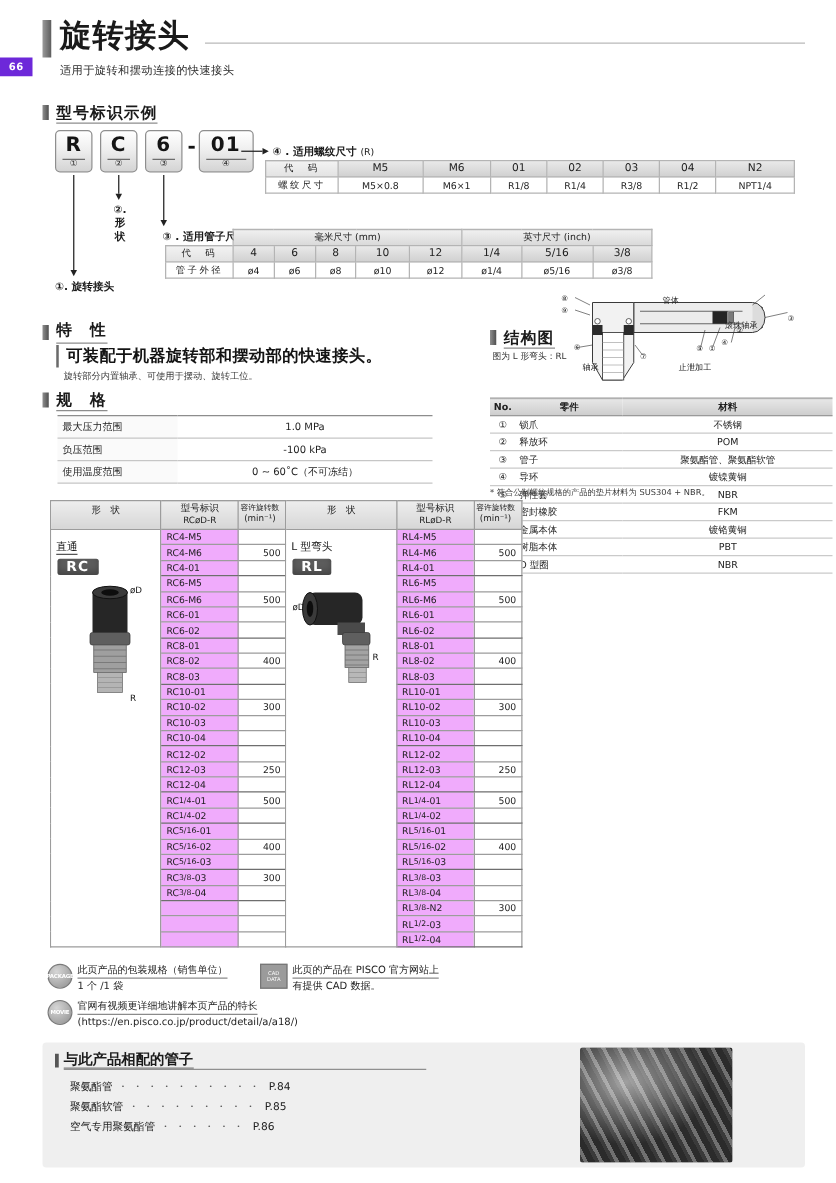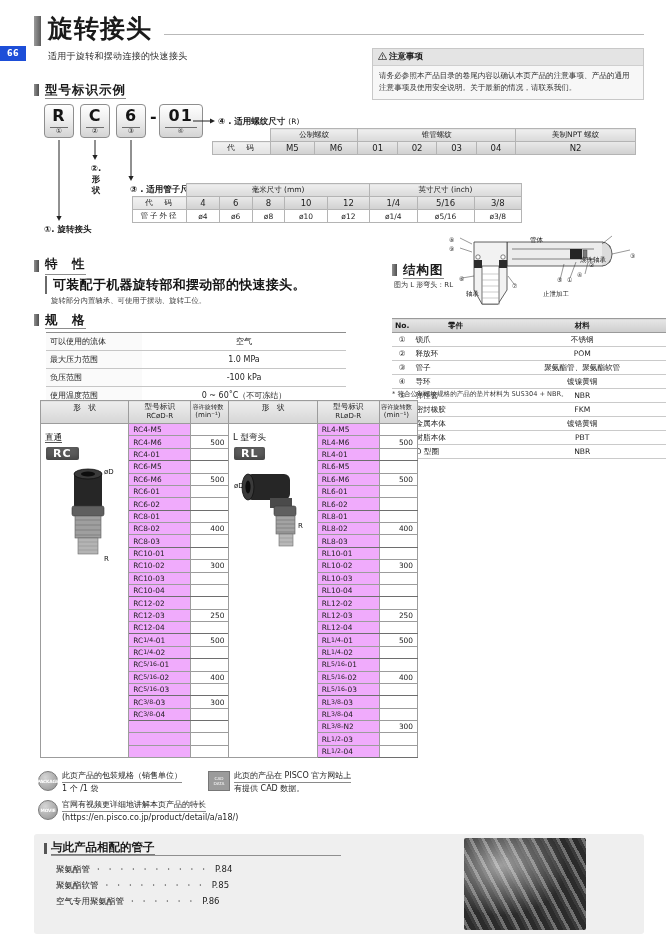--- a/index.html
+++ b/index.html
@@ -19,7 +19,7 @@
   .page-tab {
     position: absolute; left: 0; top: 46px;
     width: 26px; height: 15px;
-    background: #1d4ed8; color: #fff;
+    background: #6d28d9; color: #fff;
     font-size: 8px; font-weight: bold;
     display: flex; align-items: center; justify-content: center;
     letter-spacing: .5px;

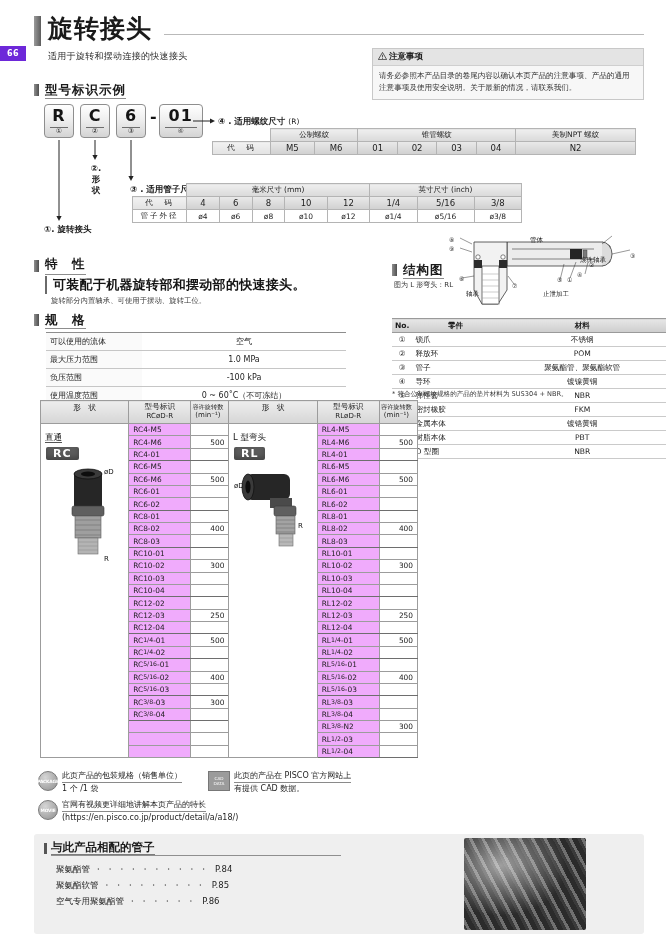--- a/index.html
+++ b/index.html
@@ -192,16 +192,6 @@
     <div class="hdr-sub">适用于旋转和摆动连接的快速接头</div>
   </div>
 
-  <div class="caution">
-    <div class="caution-hd">
-      <svg class="warn-tri" width="9" height="8" viewBox="0 0 9 8">
-        <path d="M4.5 0.4 L8.7 7.6 L0.3 7.6 Z" fill="none" stroke="#333" stroke-width="0.8"></path>
-        <rect x="4.1" y="2.8" width="0.8" height="2.6" fill="#333"></rect>
-        <rect x="4.1" y="6.0" width="0.8" height="0.8" fill="#333"></rect>
-      </svg><span>注意事项</span>
-    </div>
-    <div class="caution-bd">请务必参照本产品目录的卷尾内容以确认本页产品的注意事项、产品的通用注意事项及使用安全说明。关于最新的情况，请联系我们。</div>
-  </div>
 
   <div class="sec" style="left:34px; top:82px; width:300px;">
     <div class="sec-h"><span class="ul">型号标识示例</span></div>

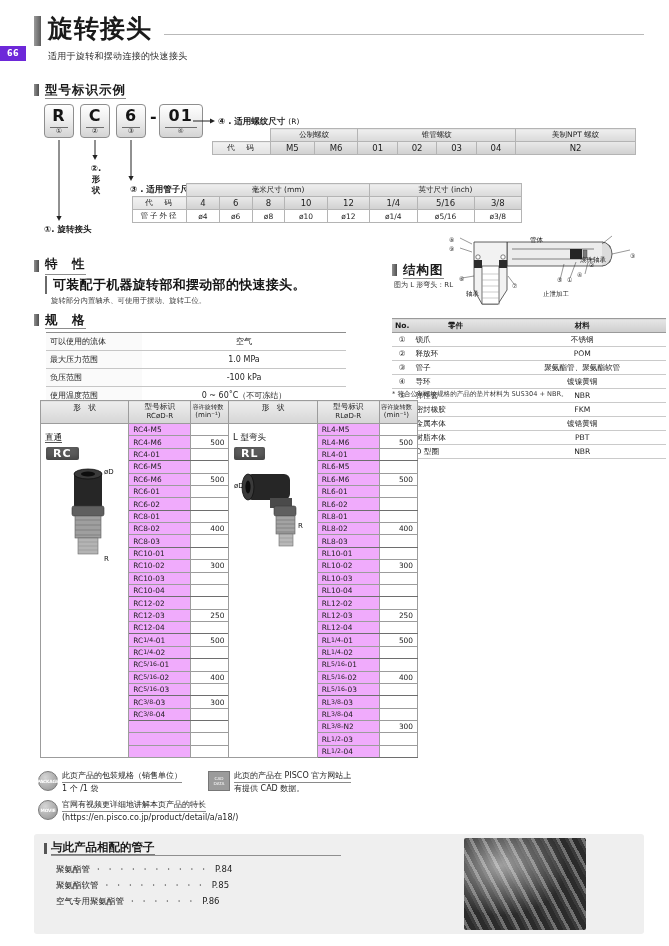--- a/index.html
+++ b/index.html
@@ -256,12 +256,6 @@
 
   <table class="t" style="position:absolute; left:212px; top:128px; width:424px;">
     <tbody>
-        <tr>
-      <td class="lbl" style="border:none;background:transparent;"></td>
-      <td class="grp" colspan="2">公制螺纹</td>
-      <td class="grp" colspan="4">锥管螺纹</td>
-      <td class="grp">美制NPT 螺纹</td>
-    </tr>
     <tr class="hrow">
       <td class="lbl" style="width:58px">代　码</td>
       <td>M5</td>

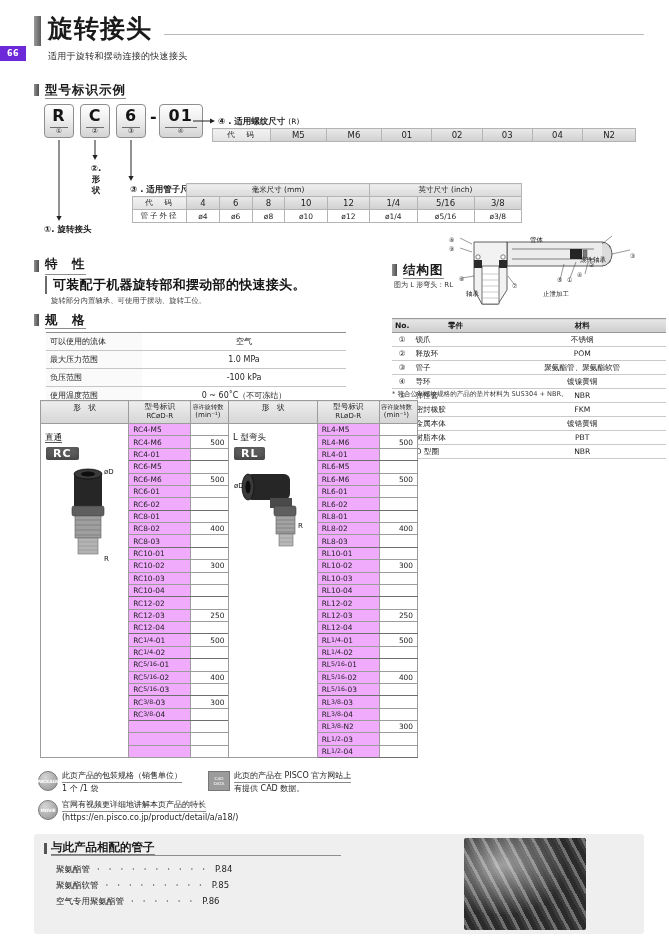--- a/index.html
+++ b/index.html
@@ -265,6 +265,16 @@
       <td>03</td>
       <td>04</td>
       <td>N2</td>
+    </tr>
+    <tr class="vrow">
+      <td class="lbl">螺纹尺寸</td>
+      <td>M5×0.8</td>
+      <td>M6×1</td>
+      <td>R1/8</td>
+      <td>R1/4</td>
+      <td>R3/8</td>
+      <td>R1/2</td>
+      <td>NPT1/4</td>
     </tr>
   </tbody>
     </table>

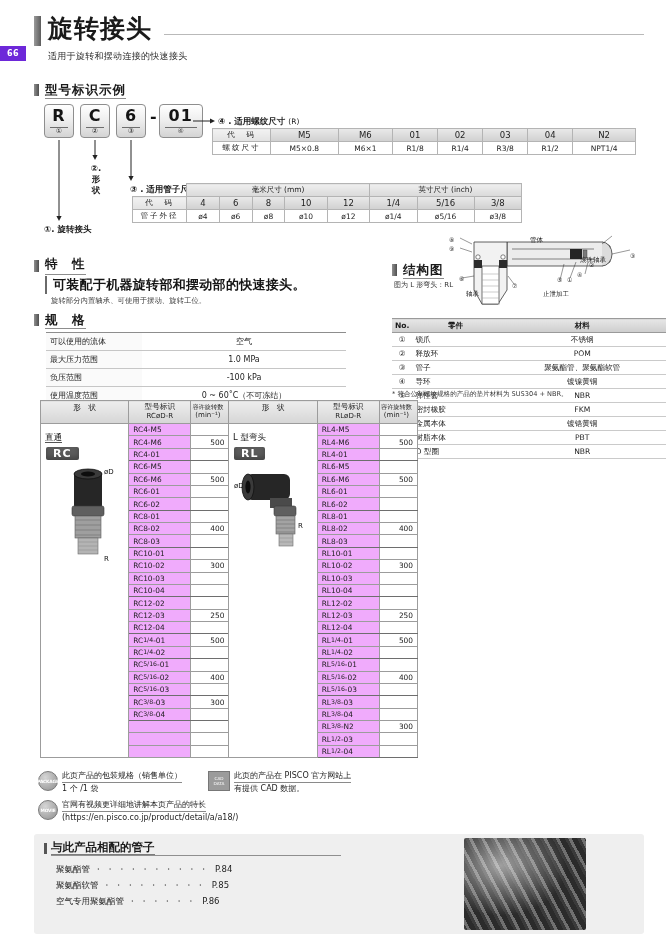--- a/index.html
+++ b/index.html
@@ -322,10 +322,6 @@
   </div>
   <table class="spec" style="position:absolute; left:46px; top:332px;">
     <tbody>
-        <tr>
-      <td class="k">可以使用的流体</td>
-      <td class="v">空气</td>
-    </tr>
     <tr>
       <td class="k">最大压力范围</td>
       <td class="v">1.0 MPa</td>

